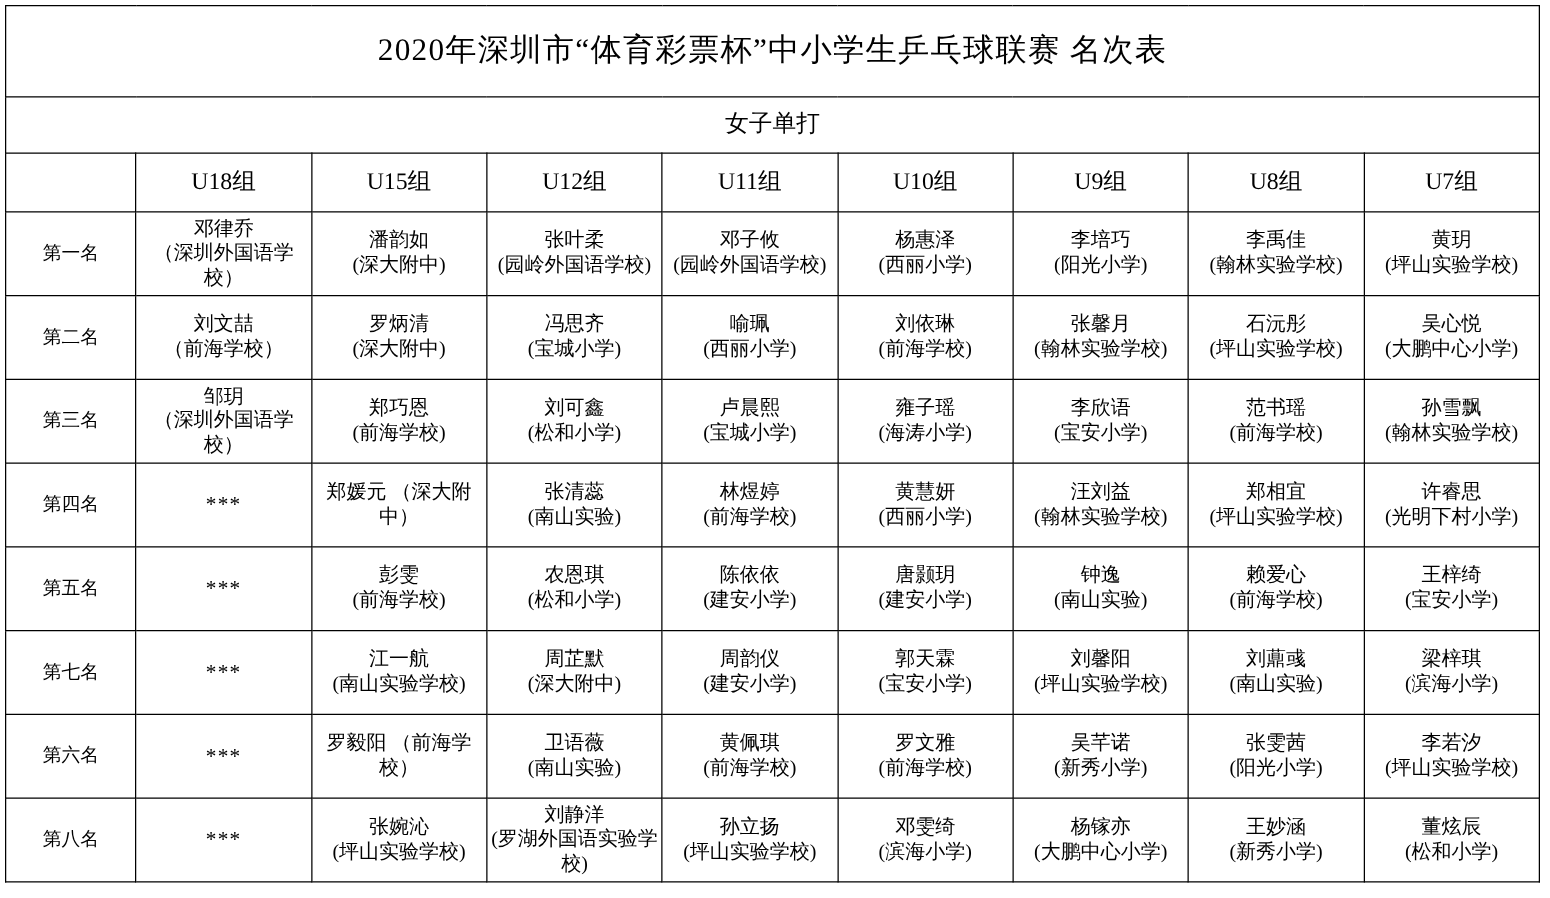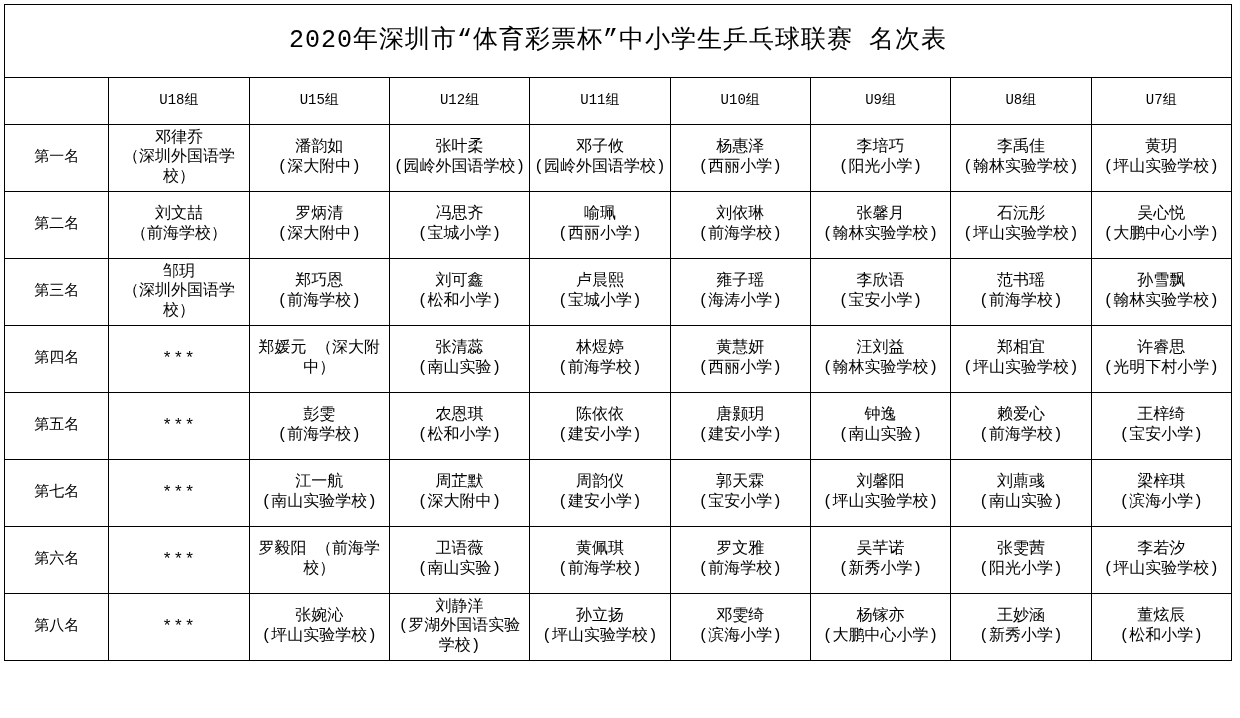--- a/index.html
+++ b/index.html
@@ -18,7 +18,6 @@
     height: 718px;
     box-sizing: border-box;
     padding: 2px 6px 2px 2px;
-    font-family: Liberation Mono, monospace;
   }
   table.results {
     border-collapse: collapse;

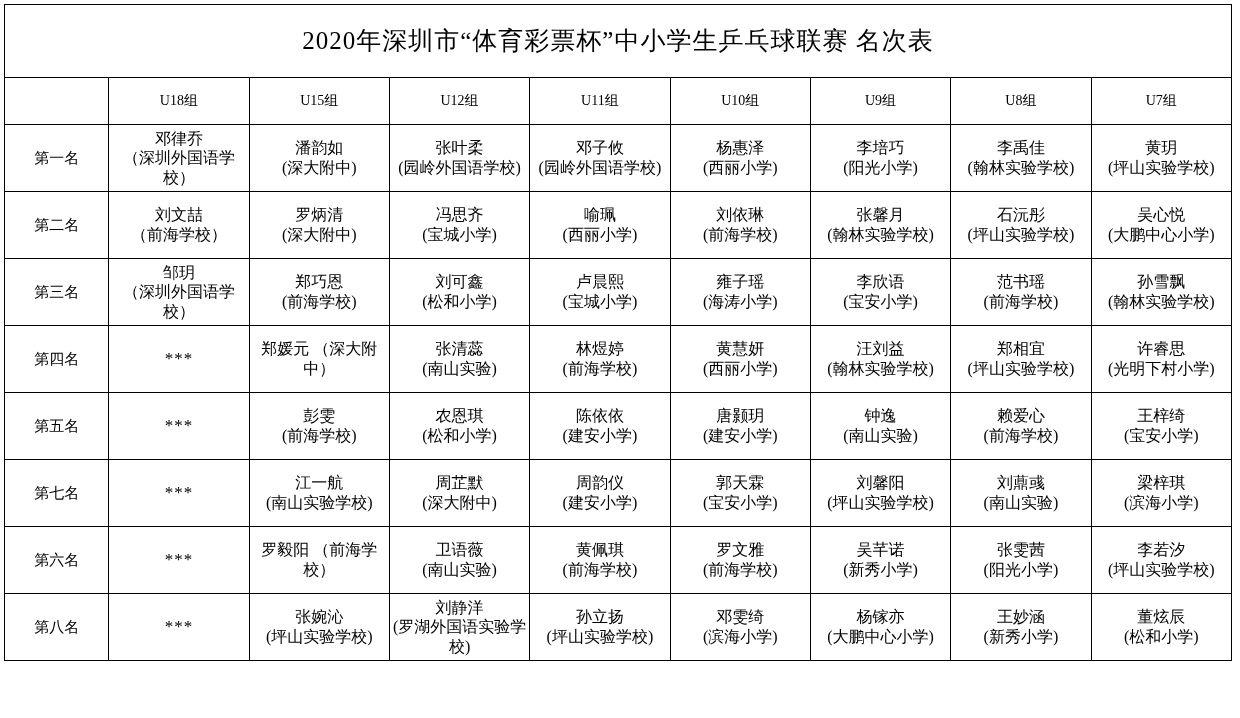--- a/index.html
+++ b/index.html
@@ -88,6 +88,9 @@
     <tbody>
       <tr>
         <td class="title-cell" colspan="9">2020年深圳市“体育彩票杯”中小学生乒乓球联赛  名次表</td>
+      </tr>
+      <tr>
+        <td class="event-cell" colspan="9">女子单打</td>
       </tr>
       <tr>
         <td class="group-head"></td>

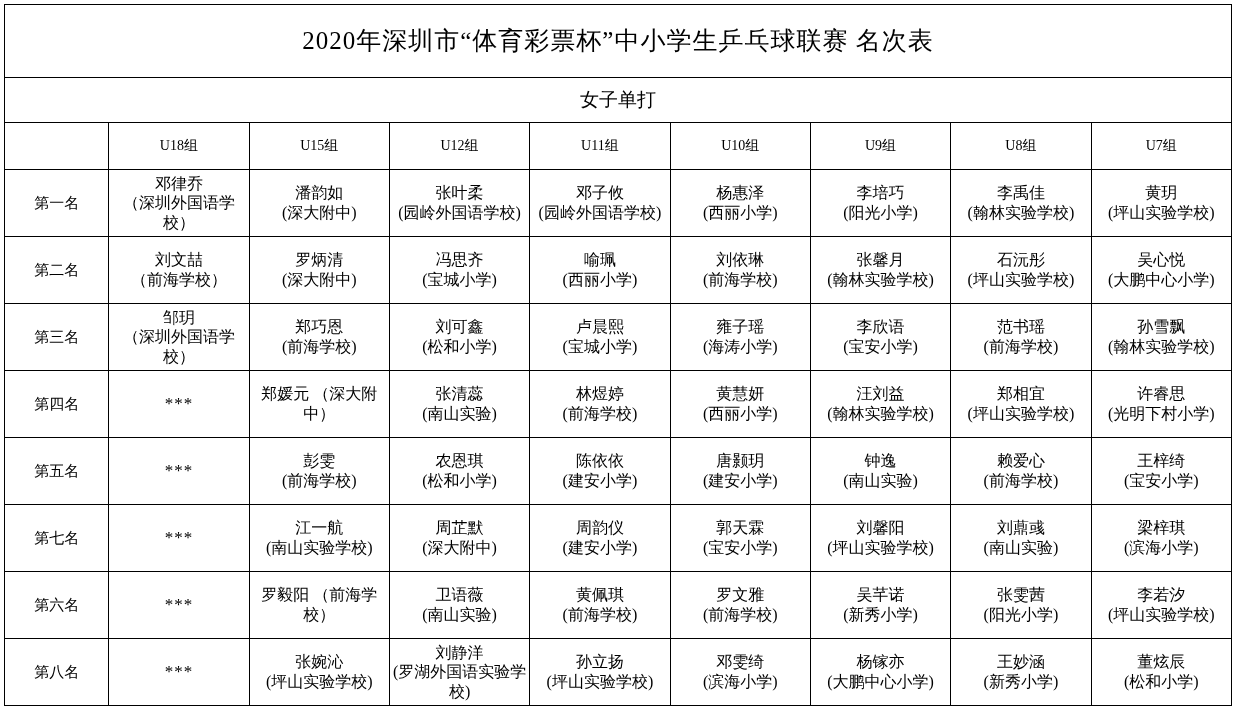--- a/index.html
+++ b/index.html
@@ -46,7 +46,7 @@
   }
   .group-head {
     height: 42px;
-    font-size: 14px;
+    font-size: 19px;
   }
   .rank-cell {
     font-size: 15px;

